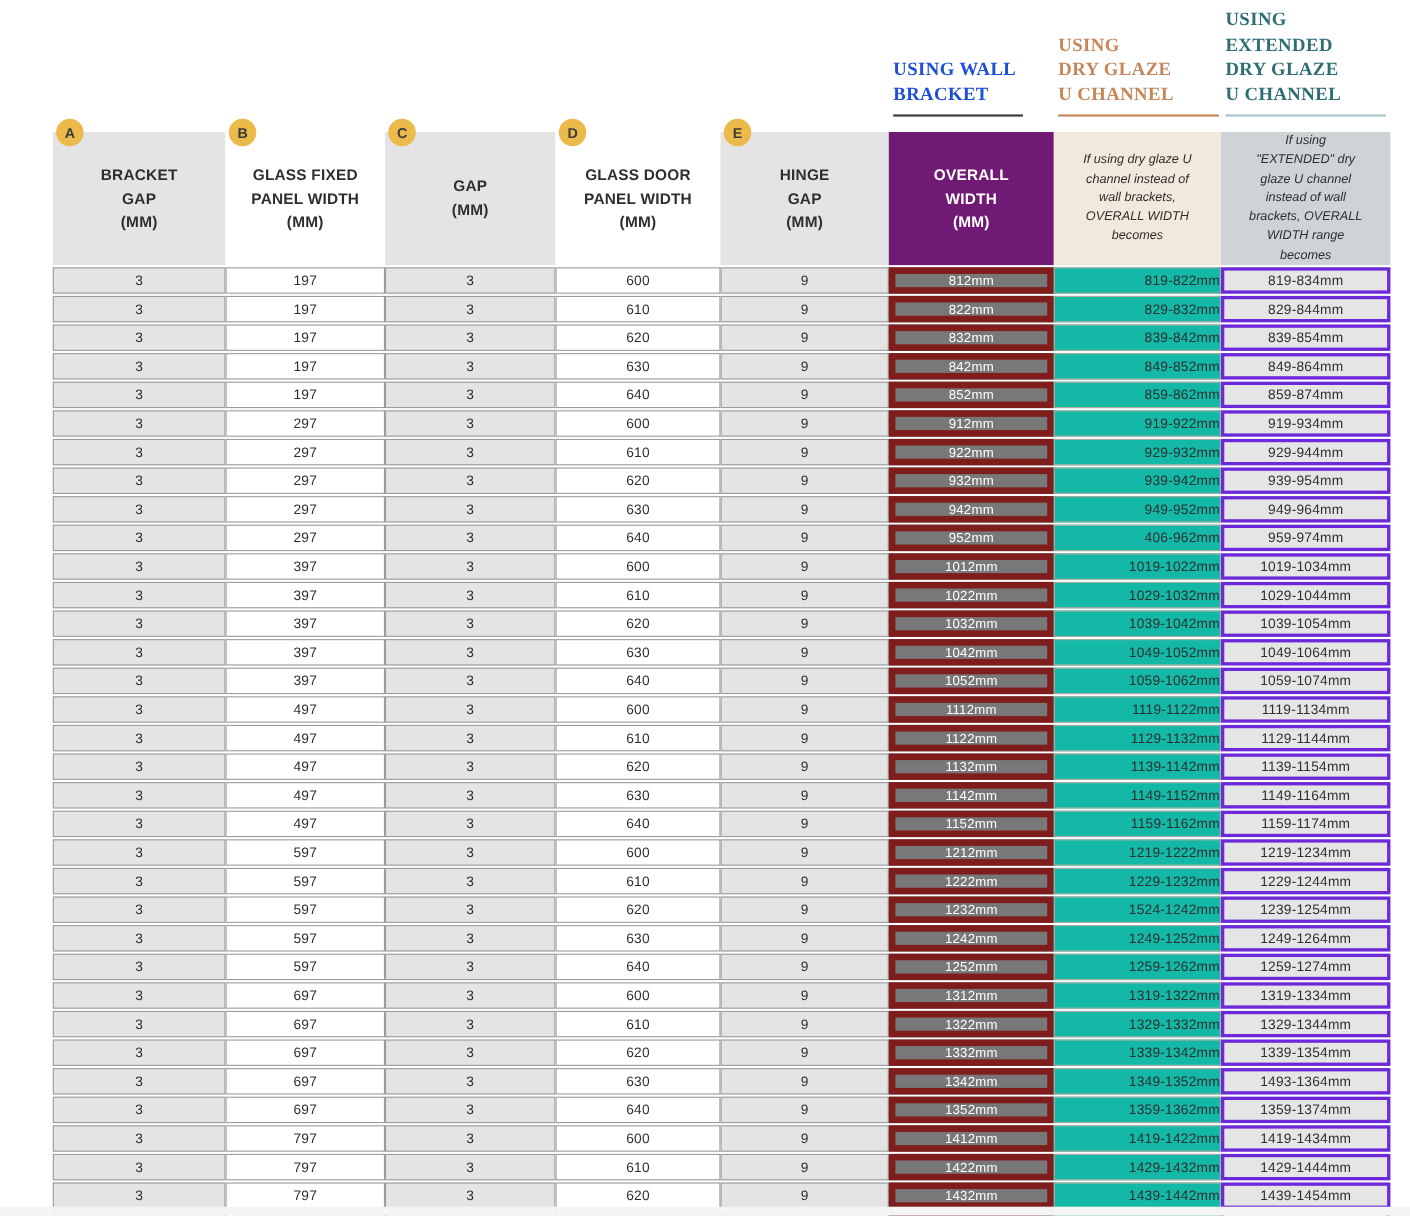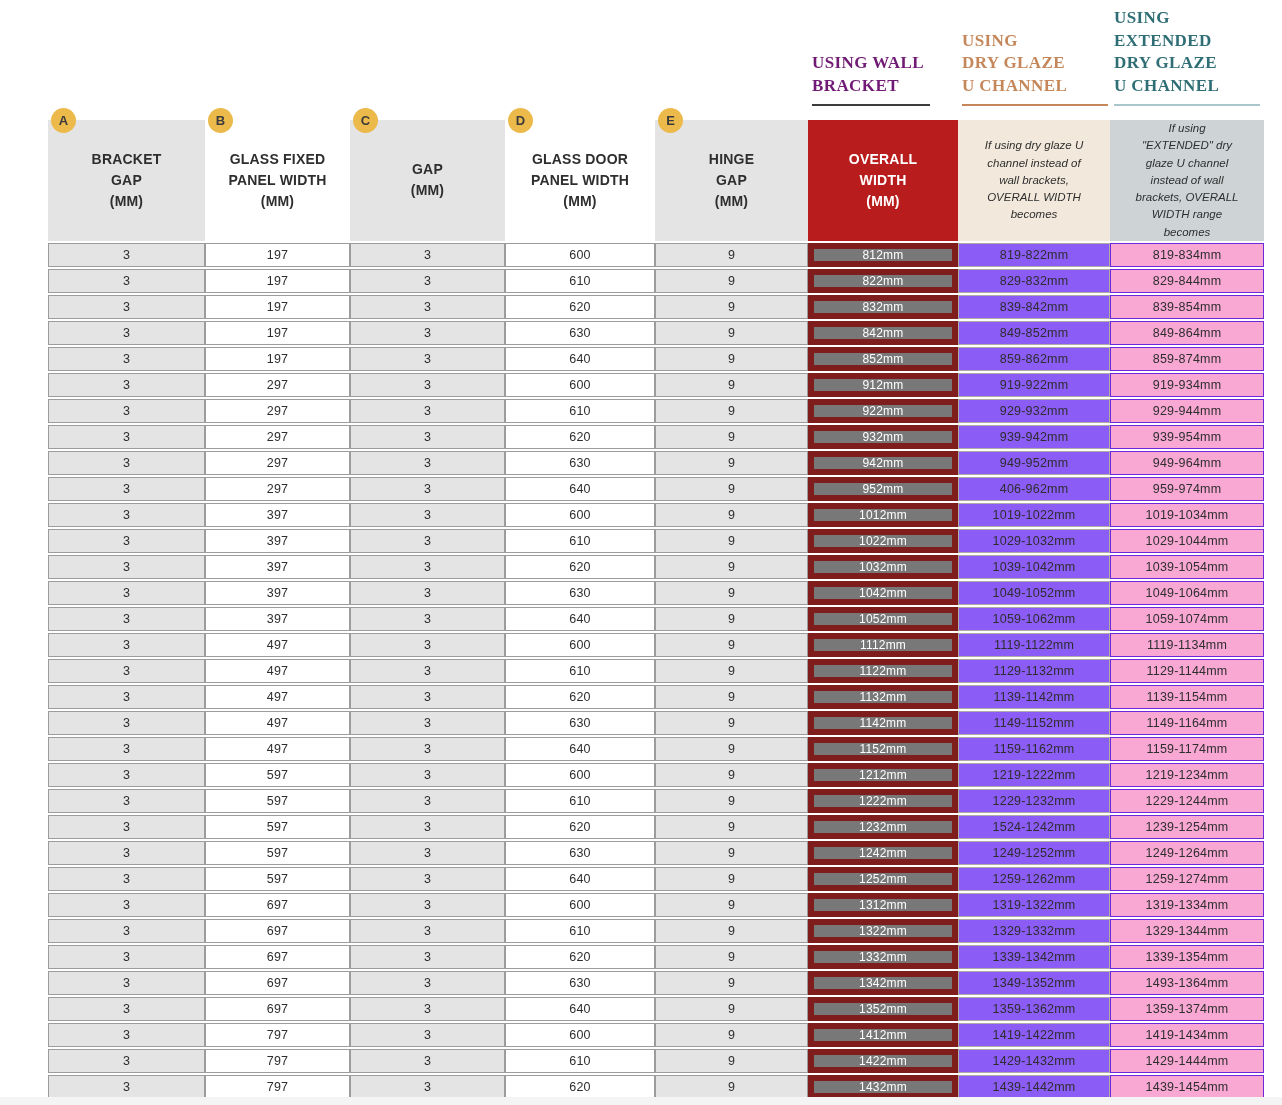--- a/index.html
+++ b/index.html
@@ -36,7 +36,7 @@
     text-align: left;
     font-family: Liberation Serif, serif;
   }
-  .gtitle.wb { color: #701a75; }
+  .gtitle.wb { color: #1d4ed8; }
   .gtitle.dg { color: #c5875a; }
   .gtitle.ex { color: #2f6e75; }
   .gunderline { height: 2px; margin-top: 7px; }

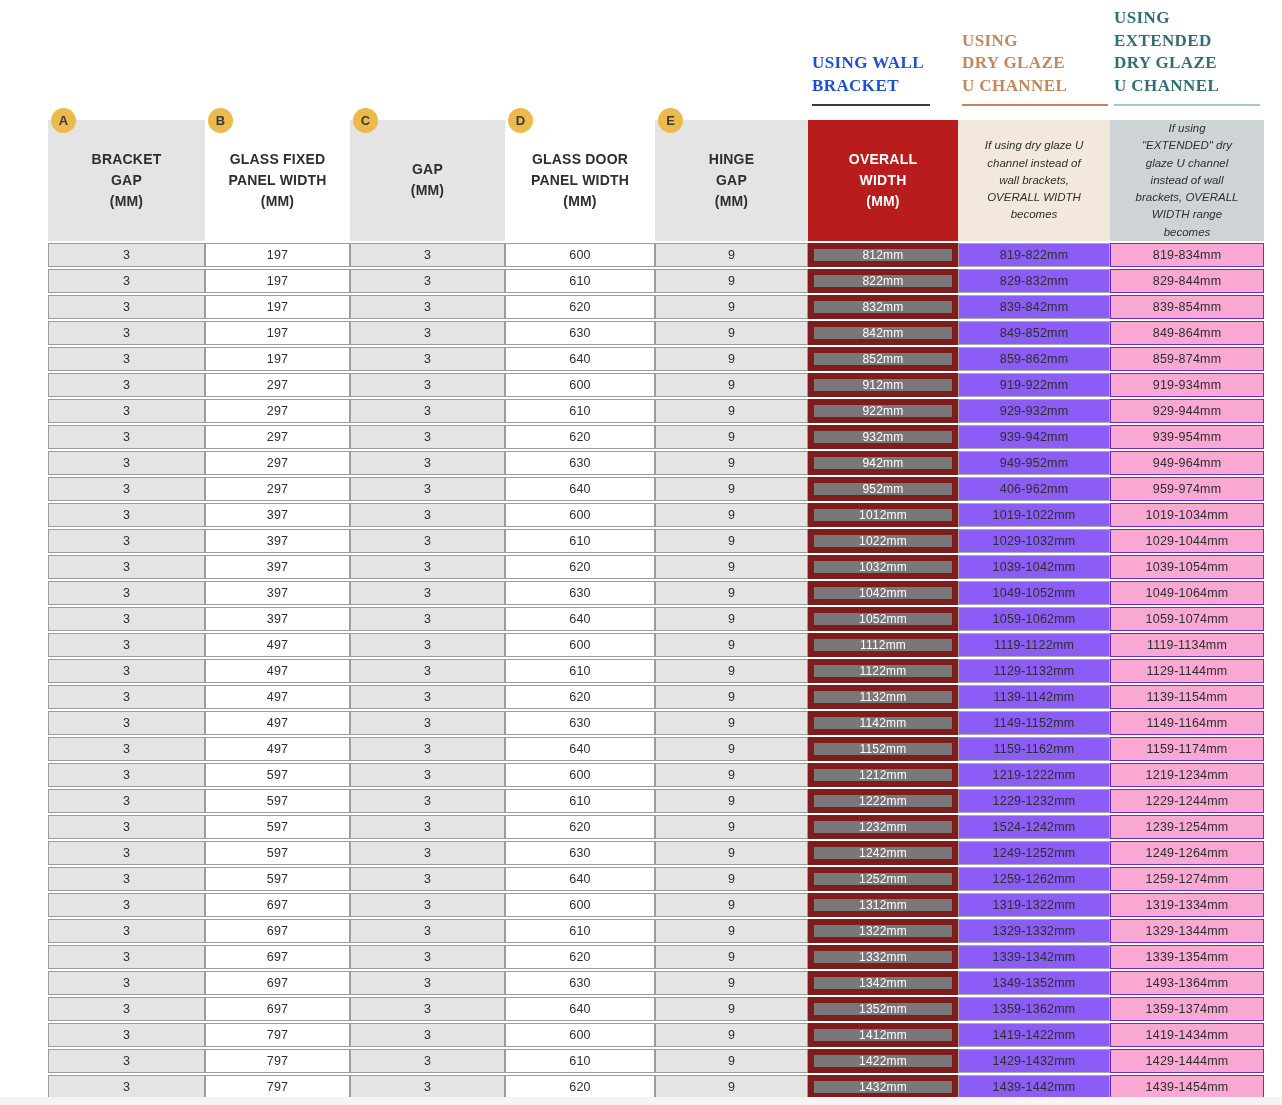--- a/index.html
+++ b/index.html
@@ -61,7 +61,7 @@
   }
   th.h-gray  { background: #e4e4e4; }
   th.h-white { background: #ffffff; }
-  th.h-dark  { background: #b91c1c; color: #ffffff; margin-left: 27px; }
+  th.h-dark  { background: #701a75; color: #ffffff; margin-left: 27px; }
   th.h-cream { background: #f2e9dc; }
   th.h-blue  { background: #ced4d6; }
   .hnote {

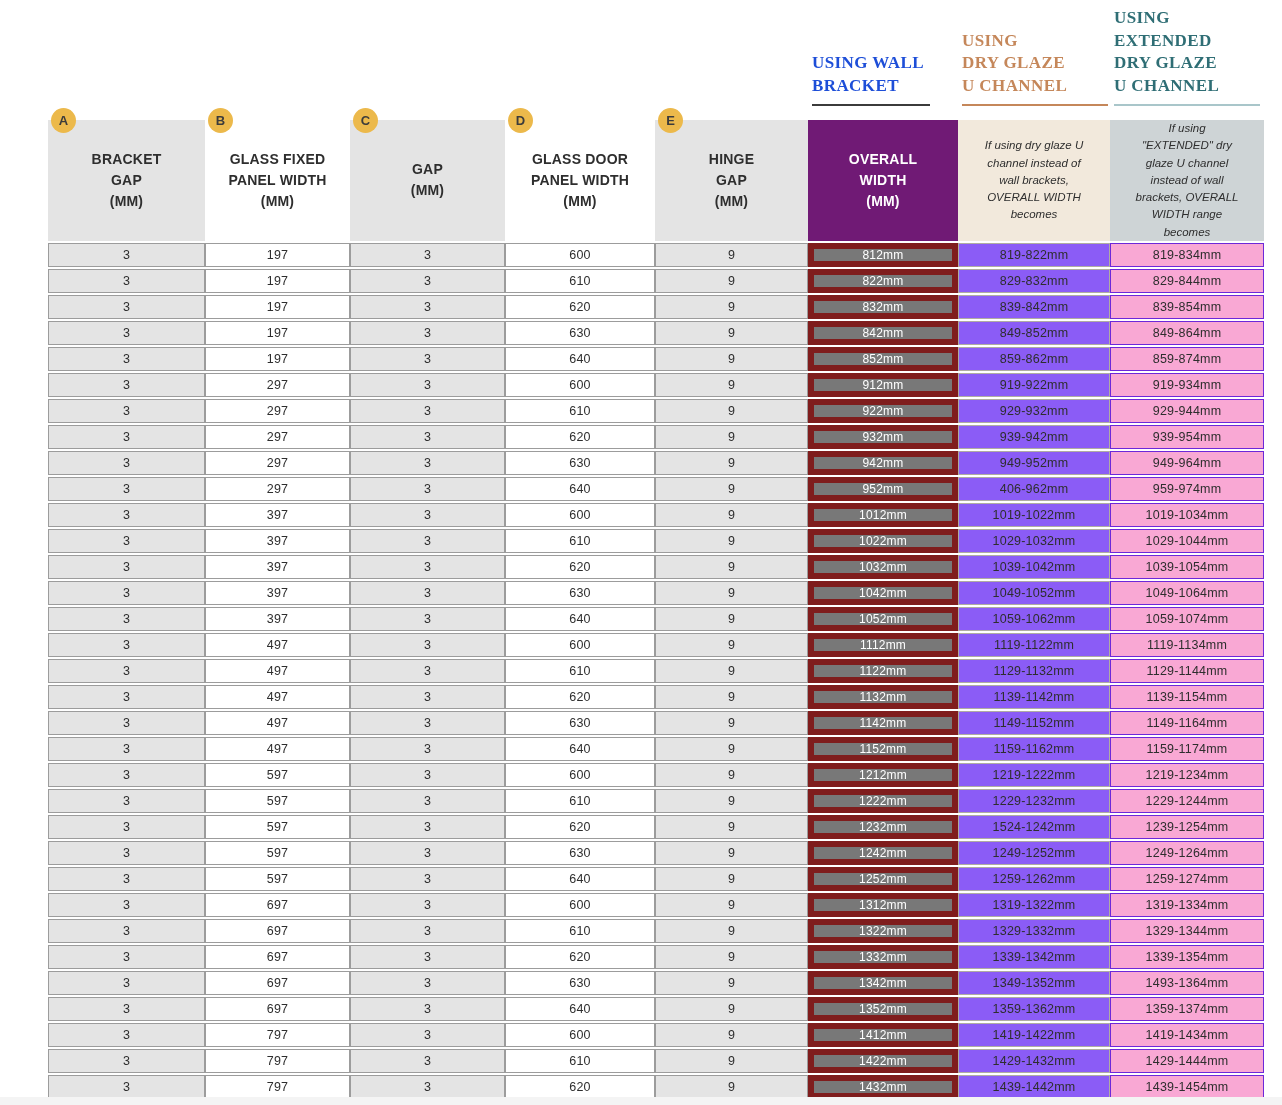--- a/index.html
+++ b/index.html
@@ -99,7 +99,7 @@
   td.c0, td.c2, td.c4 { background: #e4e4e4; border: 1px solid #9c9c9c; }
   td.c1, td.c3        { background: #ffffff; border: 1px solid #9c9c9c; }
   td.c5 { background: #787878; border: 6px solid #7f1d1d; color: #ffffff; font-size: 12px; }
-  td.c6 { background: #8b5cf6; border: 1px solid #b0aca2; }
+  td.c6 { background: #14b8a6; border: 1px solid #b0aca2; text-align: right; }
   td.c7 { background: #f9a8d4; border: 1px solid #6d28d9; }
 
   .footer-strip {

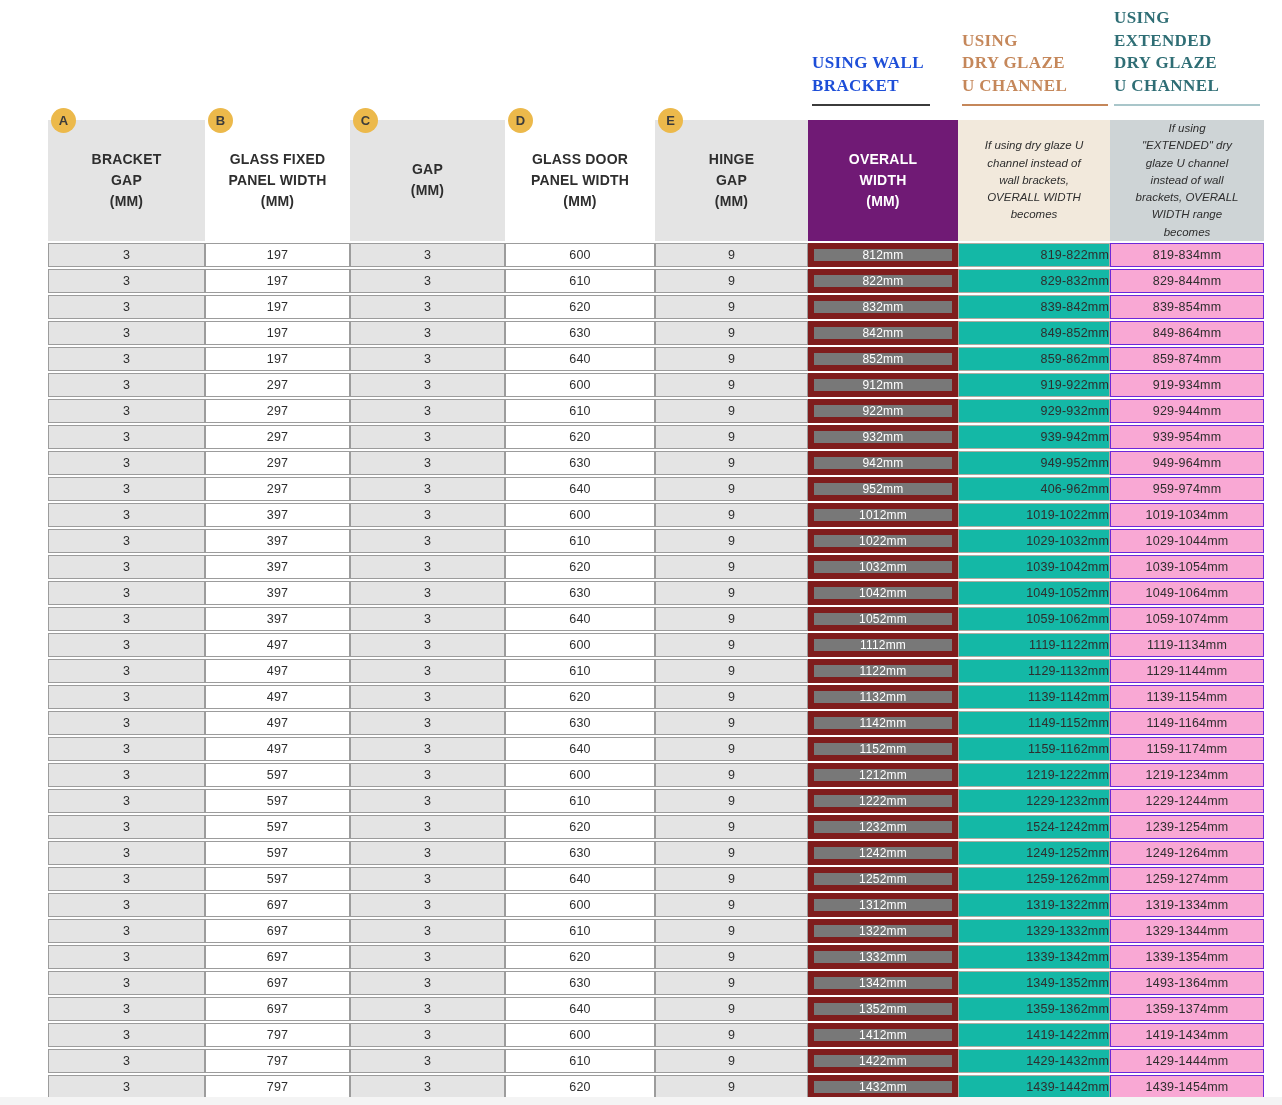--- a/index.html
+++ b/index.html
@@ -100,7 +100,7 @@
   td.c1, td.c3        { background: #ffffff; border: 1px solid #9c9c9c; }
   td.c5 { background: #787878; border: 6px solid #7f1d1d; color: #ffffff; font-size: 12px; }
   td.c6 { background: #14b8a6; border: 1px solid #b0aca2; text-align: right; }
-  td.c7 { background: #f9a8d4; border: 1px solid #6d28d9; }
+  td.c7 { background: #e5e5e5; border: 3px solid #6d28d9; }
 
   .footer-strip {
     position: absolute;

